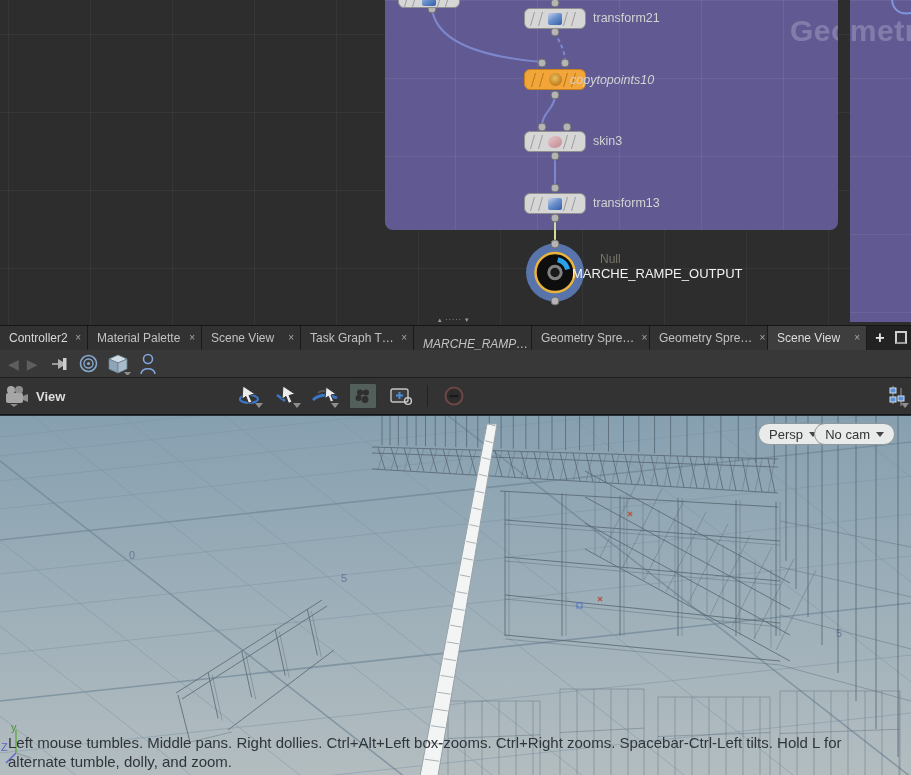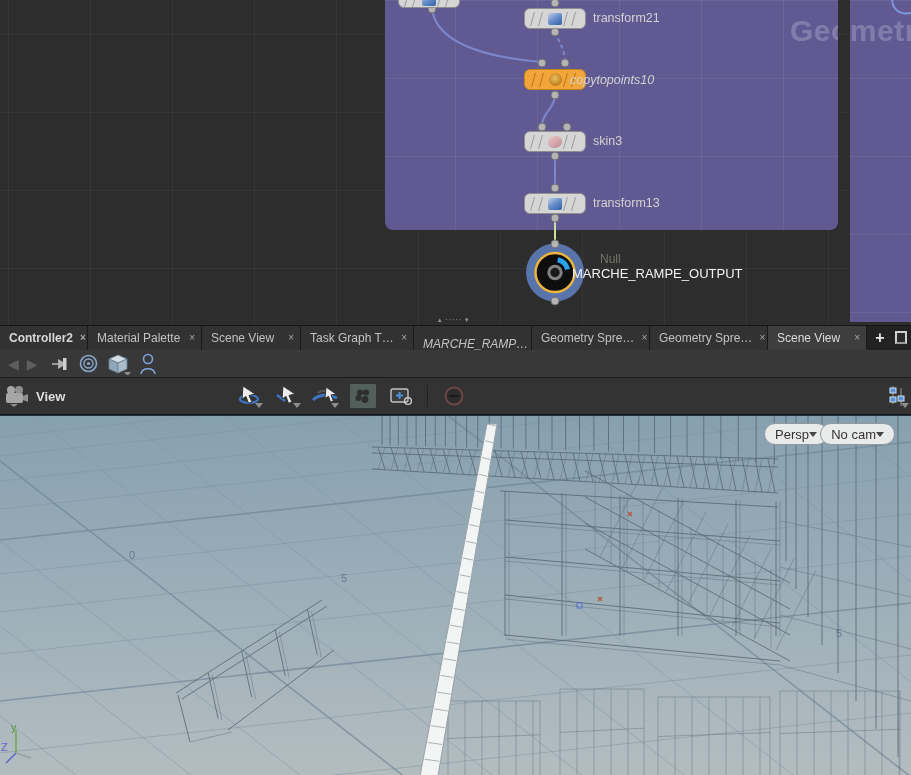--- a/index.html
+++ b/index.html
@@ -38,7 +38,7 @@
     background:#323232;border-right:1px solid #1a1a1a;font-size:12px;color:#c2c2c2;
     box-sizing:border-box;flex:0 0 auto;overflow:hidden;white-space:nowrap;}
   .tab.active{background:#3e3e3e;color:#dcdcdc;}
-  .tab.bold{font-weight:bold;color:#d8d8d8;align-items:center;}
+  .tab.bold{font-weight:normal;color:#d8d8d8;align-items:center;}
   .tab.italic .tlabel{font-style:italic;margin-top:12px;}
   .tab .tclose{margin-left:7px;font-size:10px;color:#a8a8a8;line-height:1;}
   #tab-add{display:flex;align-items:center;justify-content:center;width:26px;color:#e8e8e8;

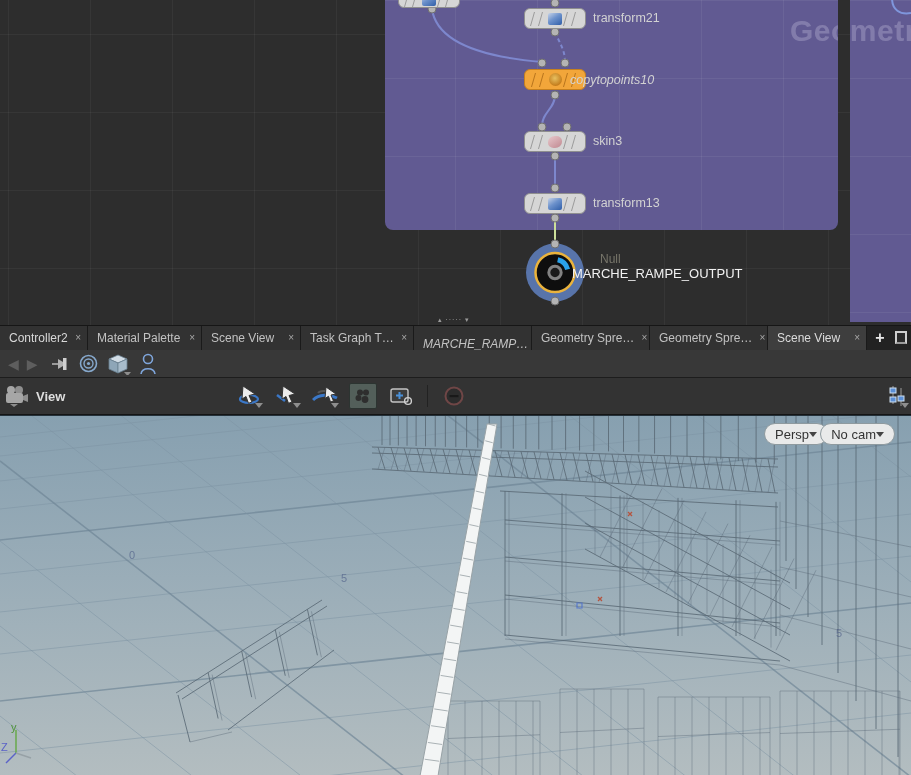--- a/index.html
+++ b/index.html
@@ -85,7 +85,7 @@
   .ax-b{stroke:#5a62c8;stroke-width:1.4;}
   .ax-x{stroke:#97a1a6;stroke-width:1.4;}
   .pill{position:absolute;top:7px;height:22px;background:#e9eaea;border:1px solid #8e9a9f;border-radius:11px;
-    display:flex;align-items:center;padding:0 10px;font-size:13px;color:#333;box-sizing:border-box;}
+    display:flex;align-items:center;gap:6px;padding:0 10px;font-size:13px;color:#333;box-sizing:border-box;}
   .pill .tri-down{border-top-color:#444;}
   #help{position:absolute;left:8px;bottom:4px;width:880px;font-size:15px;line-height:1.22;color:#2f353a;}
   .gridlabel{position:absolute;font-size:11px;color:rgba(70,85,130,.6);}

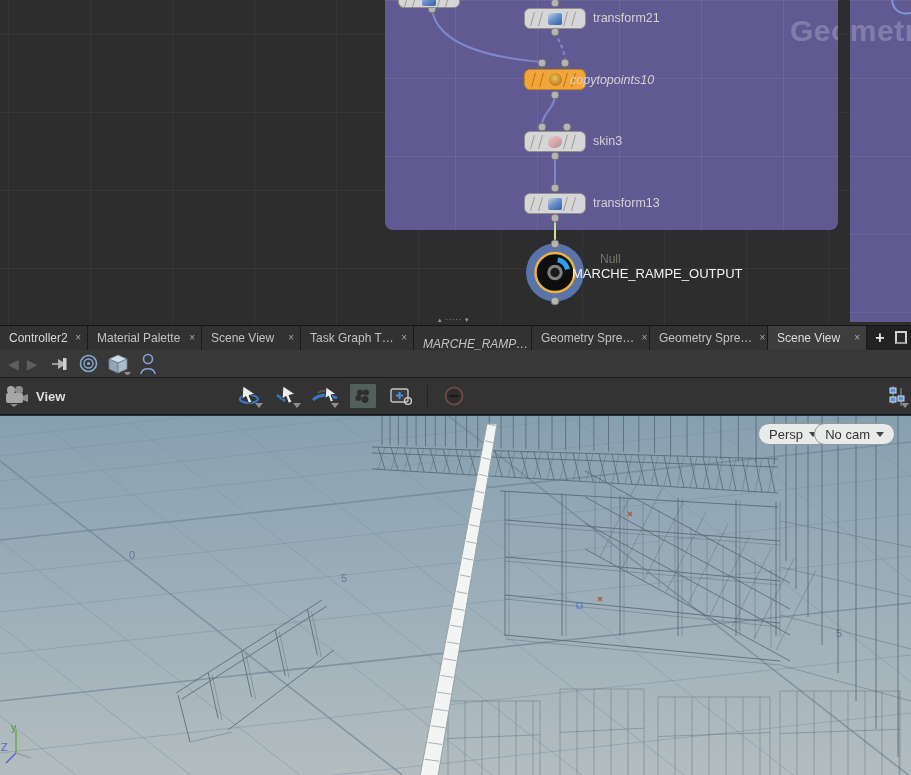--- a/index.html
+++ b/index.html
@@ -599,6 +599,7 @@
     <span class="axislabel" style="left:11px;top:305px;color:#4f9438;">y</span>
     <span class="axislabel" style="left:1px;top:325px;color:#5a62c8;">Z</span>
 
+    <div id="help">Left mouse tumbles. Middle pans. Right dollies. Ctrl+Alt+Left box-zooms. Ctrl+Right zooms. Spacebar-Ctrl-Left tilts. Hold L for alternate tumble, dolly, and zoom.</div>
   </div>
 
 </div>

